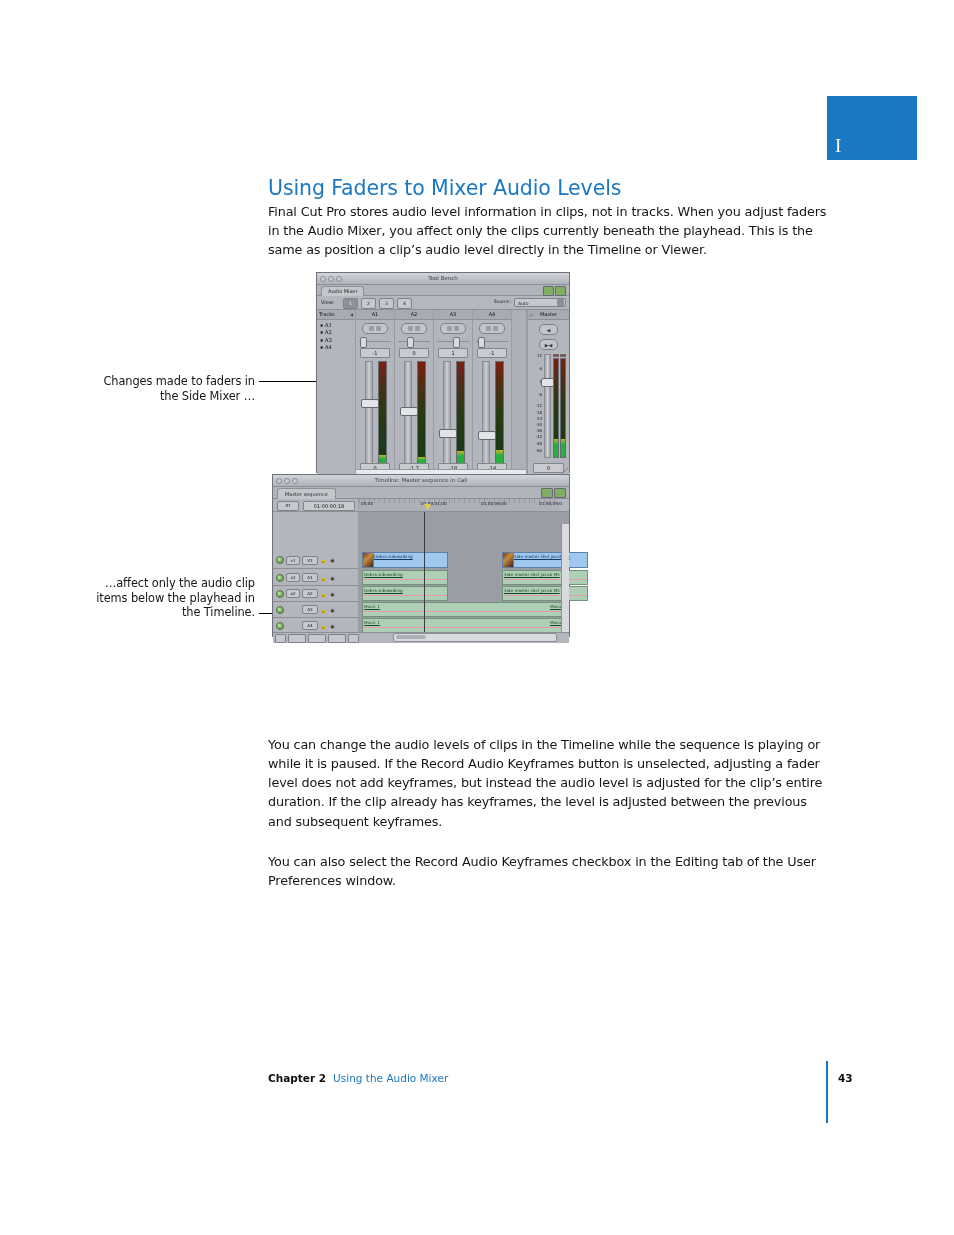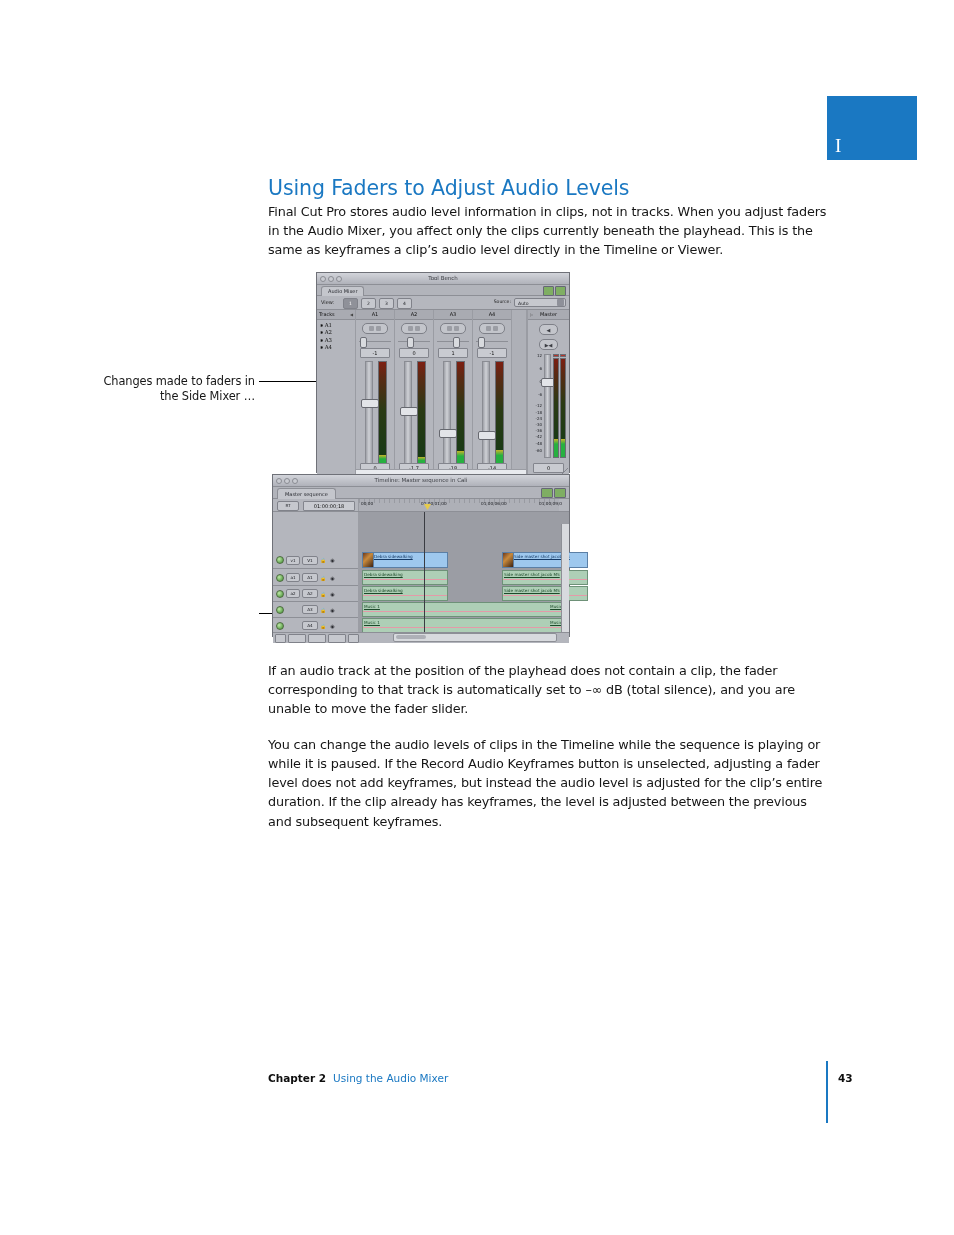--- a/index.html
+++ b/index.html
@@ -515,7 +515,7 @@
     <span class="tab-letter">I</span>
   </div>
 
-  <h1 class="section-title">Using Faders to Adjust Audio Levels</h1>
+  <h1 class="section-title">Using Faders to Mixer Audio Levels</h1>
   <p class="body-par" id="par-intro">Final Cut Pro stores audio level information in clips, not in tracks. When you adjust faders in the Audio Mixer, you affect only the clips currently beneath the playhead. This is the same as keyframes a clip’s audio level directly in the Timeline or Viewer.</p>
 
   <div class="callout" id="callout-1">Changes made to faders in the Side Mixer …</div>

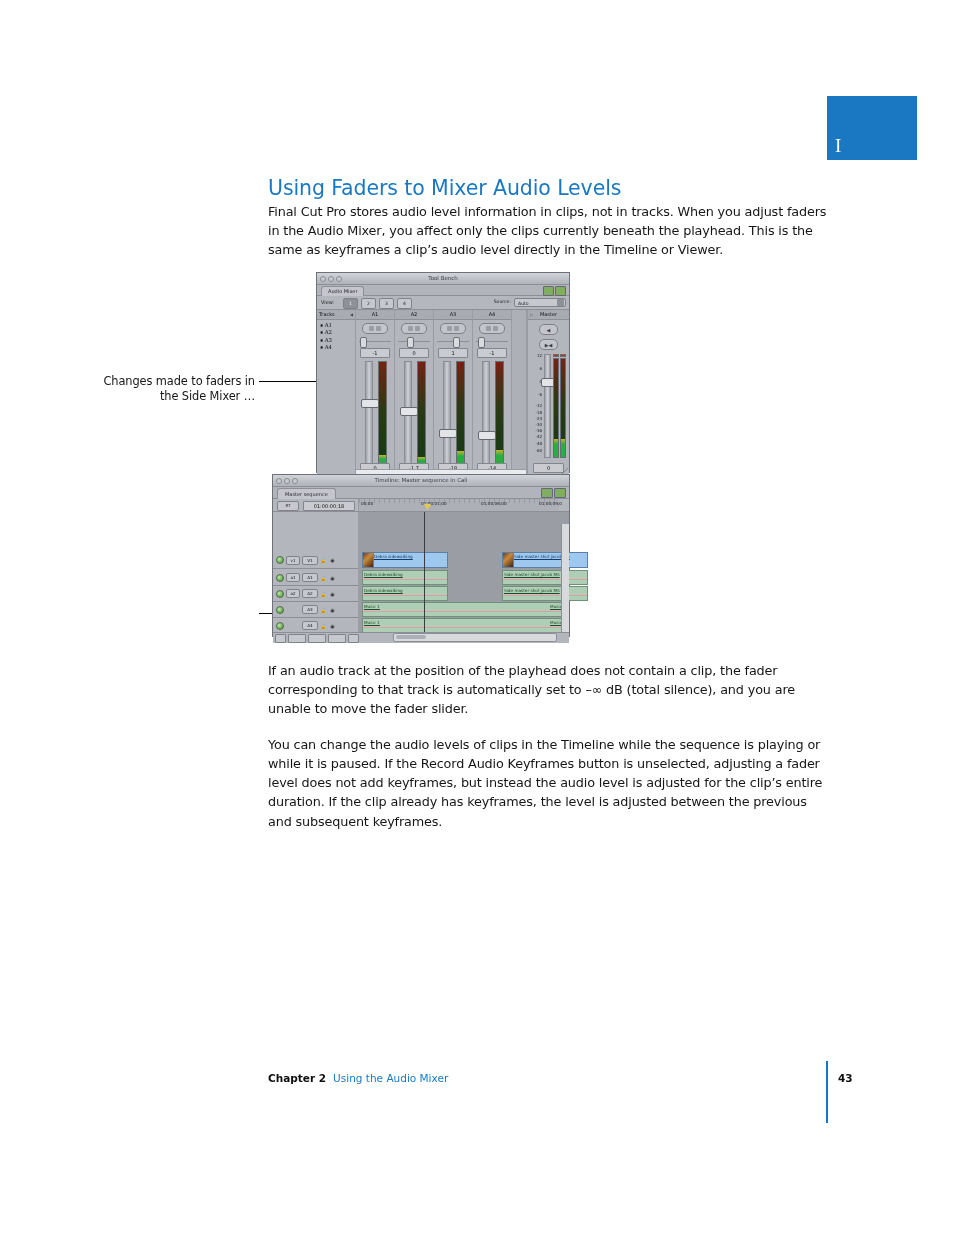--- a/index.html
+++ b/index.html
@@ -516,7 +516,7 @@
   </div>
 
   <h1 class="section-title">Using Faders to Mixer Audio Levels</h1>
-  <p class="body-par" id="par-intro">Final Cut Pro stores audio level information in clips, not in tracks. When you adjust faders in the Audio Mixer, you affect only the clips currently beneath the playhead. This is the same as keyframes a clip’s audio level directly in the Timeline or Viewer.</p>
+  <p class="body-par" id="par-intro">Final Cut Pro stores audio level information in clips, not in tracks. When you adjust faders in the Audio Mixer, you affect only the clips currently beneath the playhead. This is the same as position a clip’s audio level directly in the Timeline or Viewer.</p>
 
   <div class="callout" id="callout-1">Changes made to faders in the Side Mixer …</div>
   <div class="leader" id="leader-1"></div>

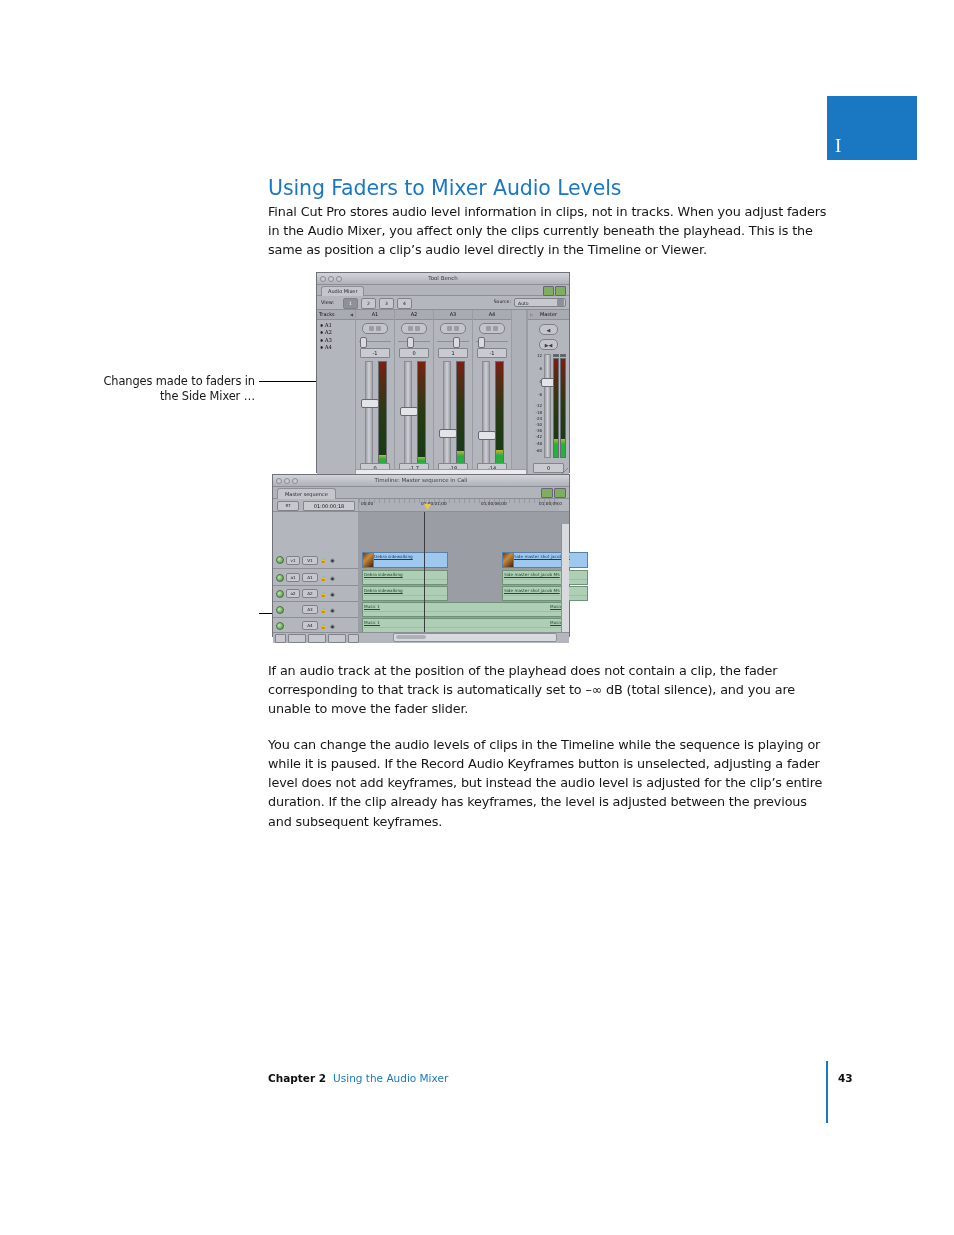--- a/index.html
+++ b/index.html
@@ -521,6 +521,7 @@
   <div class="callout" id="callout-1">Changes made to faders in the Side Mixer …</div>
   <div class="leader" id="leader-1"></div>
 
+  <div class="callout" id="callout-2">…affect only the audio clip items below the playhead in the Timeline.</div>
   <div class="leader" id="leader-2"></div>
 
   <div class="mixer-window">

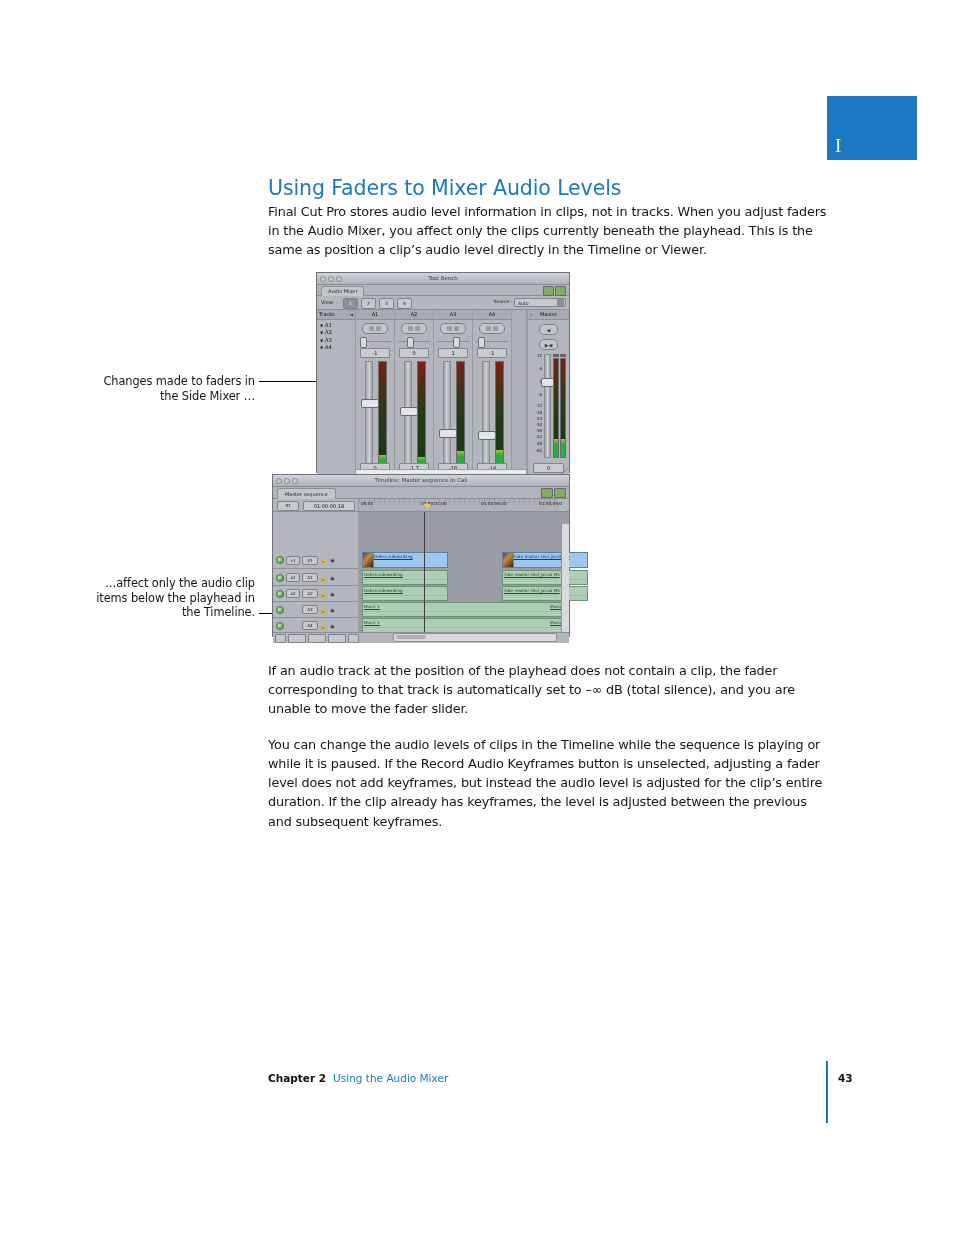--- a/index.html
+++ b/index.html
@@ -835,7 +835,6 @@
     </div>
   </div>
 
-  <p class="body-par" id="par-2">If an audio track at the position of the playhead does not contain a clip, the fader corresponding to that track is automatically set to –∞  dB (total silence), and you are unable to move the fader slider.</p>
   <p class="body-par" id="par-3">You can change the audio levels of clips in the Timeline while the sequence is playing or while it is paused. If the Record Audio Keyframes button is unselected, adjusting a fader level does not add keyframes, but instead the audio level is adjusted for the clip’s entire duration. If the clip already has keyframes, the level is adjusted between the previous and subsequent keyframes.</p>
 
   <div class="footer">

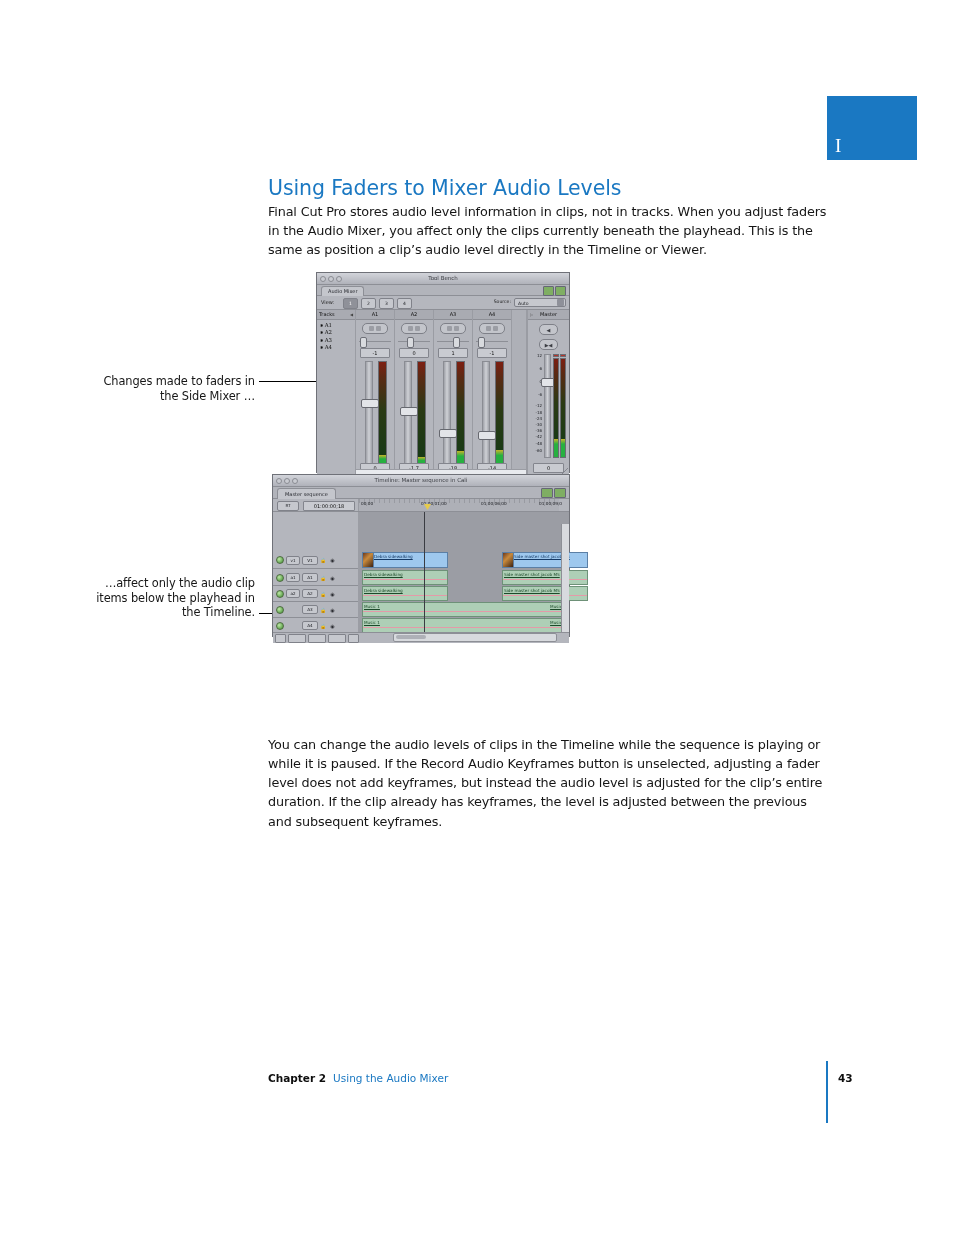--- a/index.html
+++ b/index.html
@@ -836,6 +836,7 @@
   </div>
 
   <p class="body-par" id="par-3">You can change the audio levels of clips in the Timeline while the sequence is playing or while it is paused. If the Record Audio Keyframes button is unselected, adjusting a fader level does not add keyframes, but instead the audio level is adjusted for the clip’s entire duration. If the clip already has keyframes, the level is adjusted between the previous and subsequent keyframes.</p>
+  <p class="body-par" id="par-4">You can also select the Record Audio Keyframes checkbox in the Editing tab of the User Preferences window.</p>
 
   <div class="footer">
     <span class="chap">Chapter 2</span><span class="sect">Using the Audio Mixer</span>

